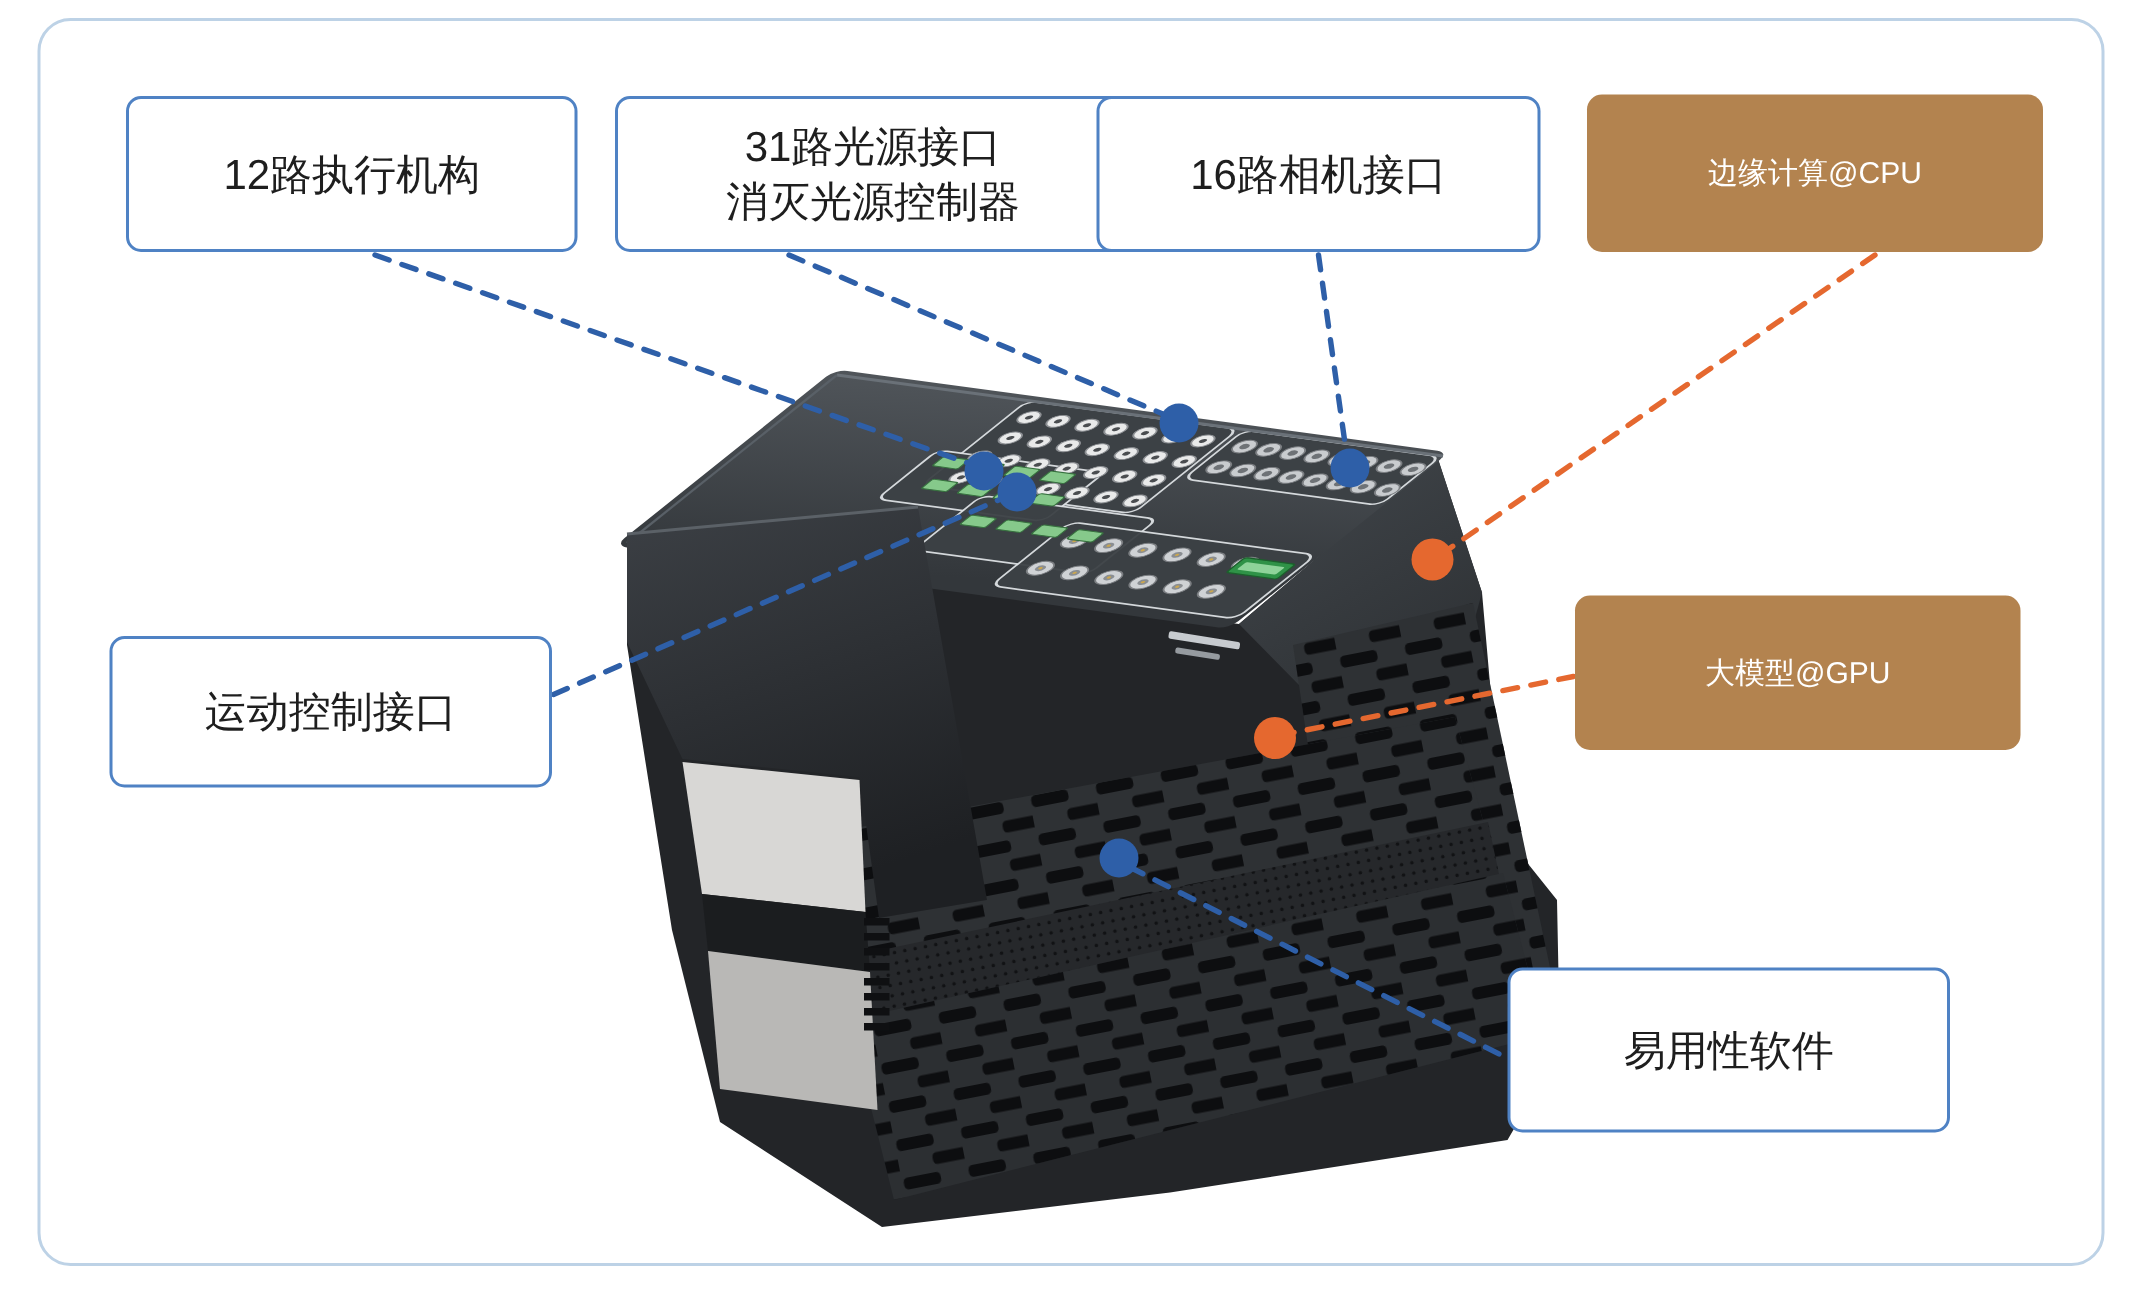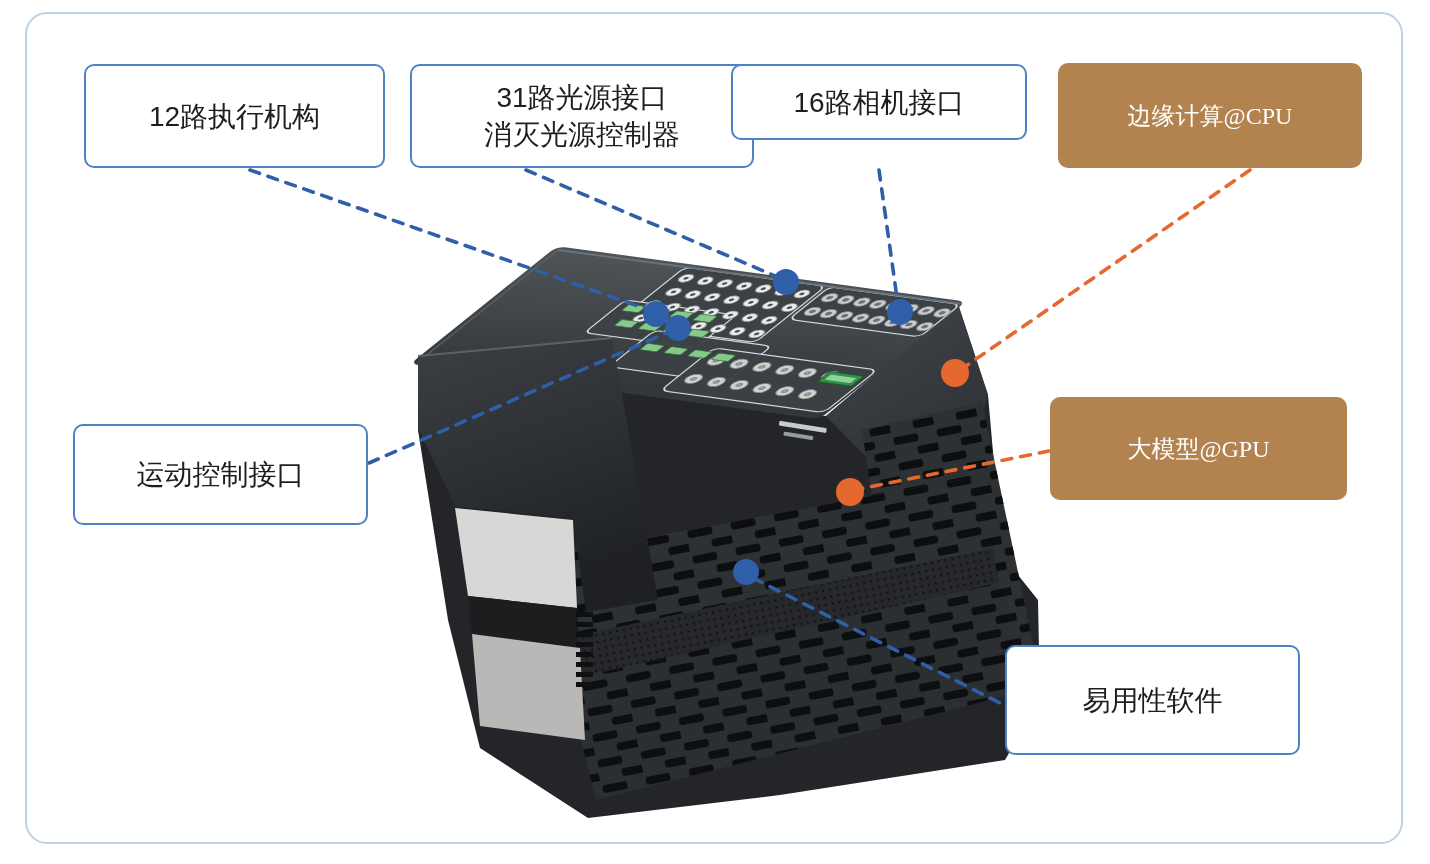--- a/index.html
+++ b/index.html
@@ -28,7 +28,7 @@
   }
   .b1{left:84px;top:64px;width:301px;height:104px;}
   .b2{left:410px;top:64px;width:344px;height:104px;}
-  .b3{left:731px;top:64px;width:296px;height:76px;}
+  .b3{left:731px;top:64px;width:296px;height:104px;}
   .b4{left:1058px;top:63px;width:304px;height:105px;}
   .b5{left:73px;top:424px;width:295px;height:101px;text-align:center;}
   .b6{left:1050px;top:397px;width:297px;height:103px;}

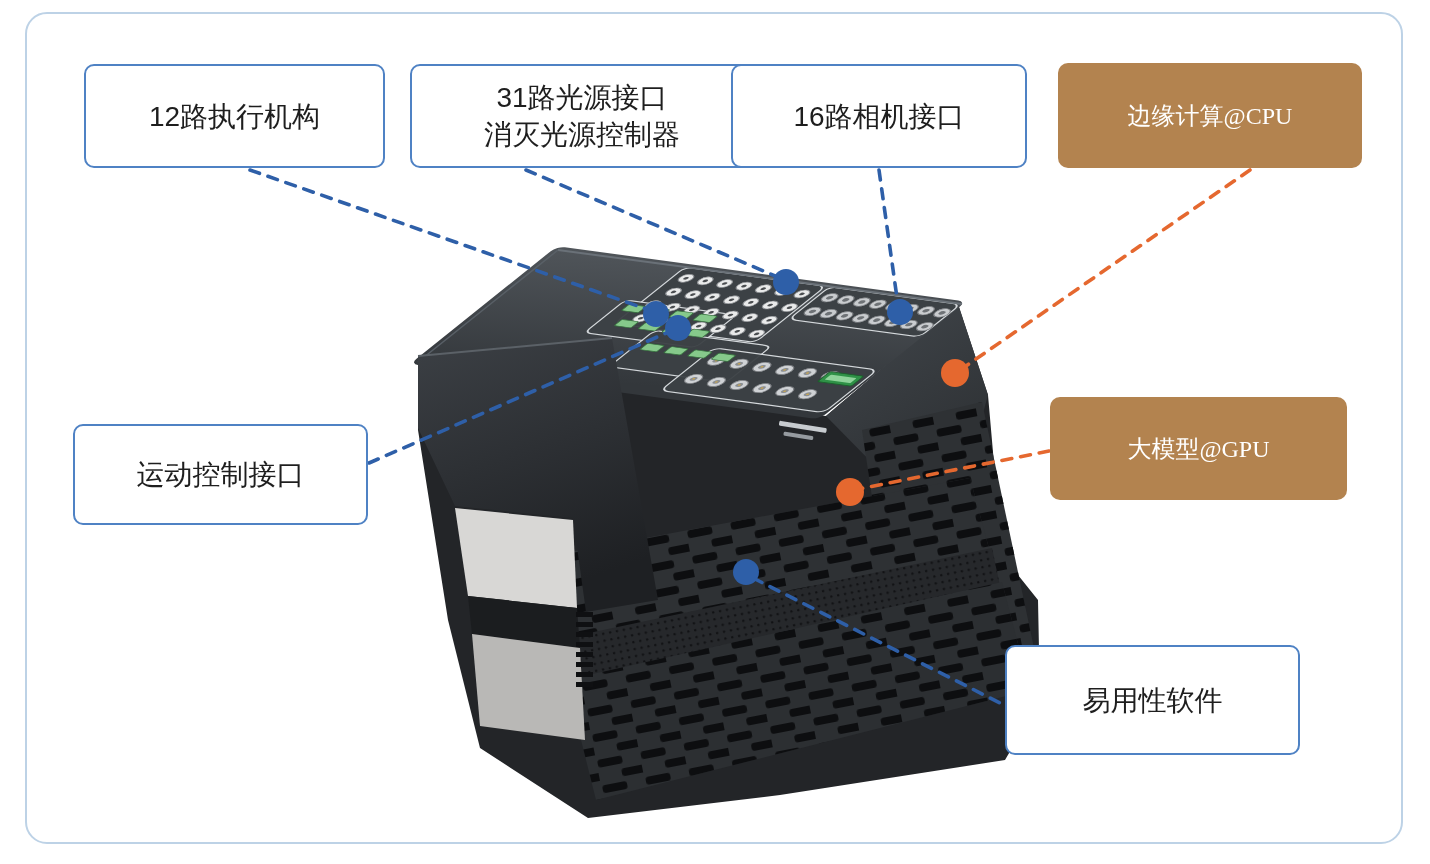--- a/index.html
+++ b/index.html
@@ -24,7 +24,7 @@
   }
   .callout.solid{
     background:var(--solid_box_brown,#b3834f);border:none;
-    color:var(--solid_box_text,#ffffff);font-size:24px;line-height:36px;font-weight:500;font-family:Liberation Serif, serif;
+    color:var(--solid_box_text,#ffffff);font-size:20px;line-height:36px;font-weight:500;
   }
   .b1{left:84px;top:64px;width:301px;height:104px;}
   .b2{left:410px;top:64px;width:344px;height:104px;}

